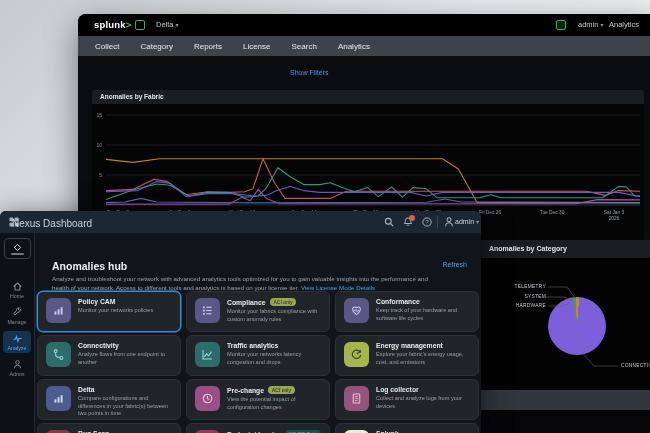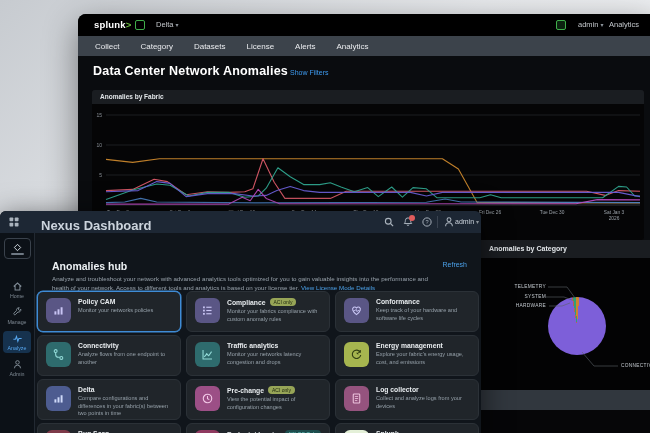--- a/index.html
+++ b/index.html
@@ -102,7 +102,7 @@
   <div class="sp-nav abs">
     <span class="sp-nav-item">Collect</span>
     <span class="sp-nav-item">Category</span>
-    <span class="sp-nav-item">Datasets</span>
+    <span class="sp-nav-item">Reports</span>
     <span class="sp-nav-item">License</span>
     <span class="sp-nav-item">Alerts</span>
     <span class="sp-nav-item">Analytics</span>

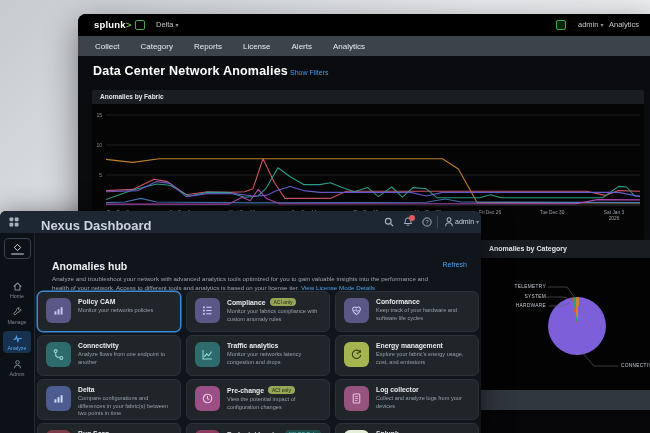--- a/index.html
+++ b/index.html
@@ -104,7 +104,7 @@
     <span class="sp-nav-item">Category</span>
     <span class="sp-nav-item">Reports</span>
     <span class="sp-nav-item">License</span>
-    <span class="sp-nav-item">Alerts</span>
+    <span class="sp-nav-item">Search</span>
     <span class="sp-nav-item">Analytics</span>
   </div>
 

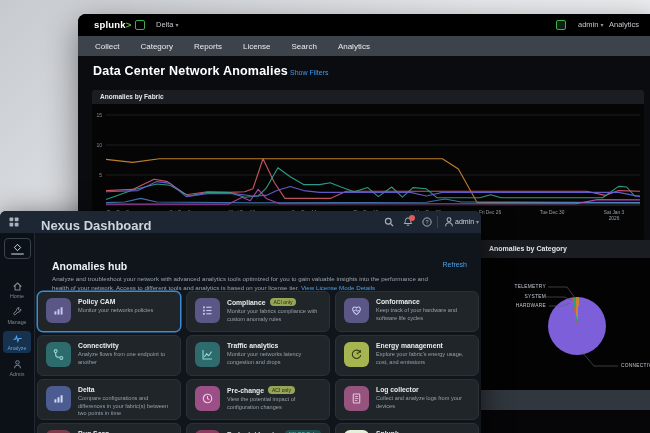--- a/index.html
+++ b/index.html
@@ -108,7 +108,6 @@
     <span class="sp-nav-item">Analytics</span>
   </div>
 
-  <div class="sp-title abs">Data Center Network Anomalies</div>
   <div class="sp-showfilters abs">Show Filters</div>
 
   <div class="sp-panel1 abs">

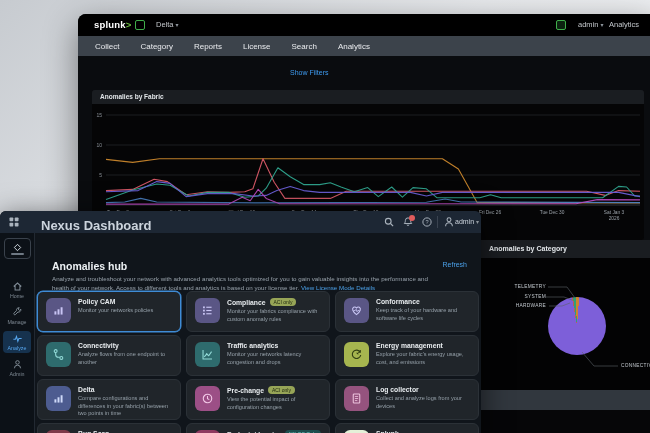--- a/index.html
+++ b/index.html
@@ -45,7 +45,7 @@
   #nexus-win{left:0;top:211px;width:481px;height:240px;background:#10151b;
              border-radius:6px 6px 0 0;box-shadow:0 6px 30px rgba(0,0,0,.6);}
   .nx-titlebar{left:0;top:0;width:100%;height:22px;background:#1d2734;border-radius:6px 6px 0 0;}
-  .nx-title{left:41px;top:7px;font-size:13px;color:#ccd4dd;font-weight:bold;}
+  .nx-title{left:12px;top:7px;font-size:10px;color:#ccd4dd;}
   .nx-ticon{color:#aab3bd;}
   .nx-divider{left:437px;top:5px;width:1px;height:12px;background:#3a4350;}
   .nx-admin{left:455px;top:7px;font-size:7px;color:#ccd4dd;}

